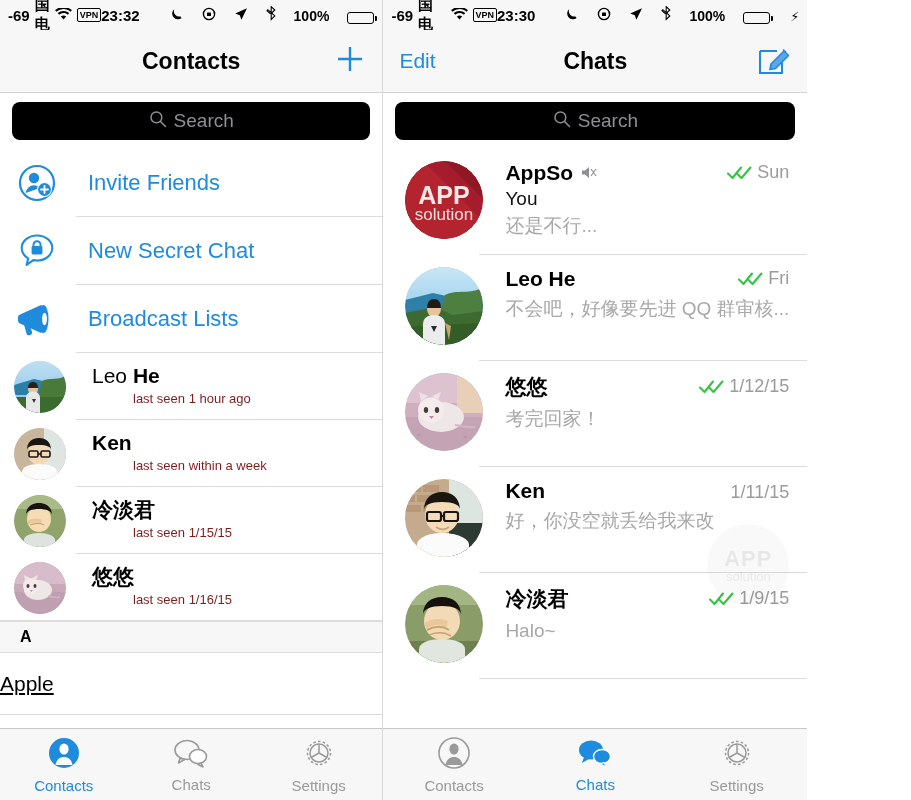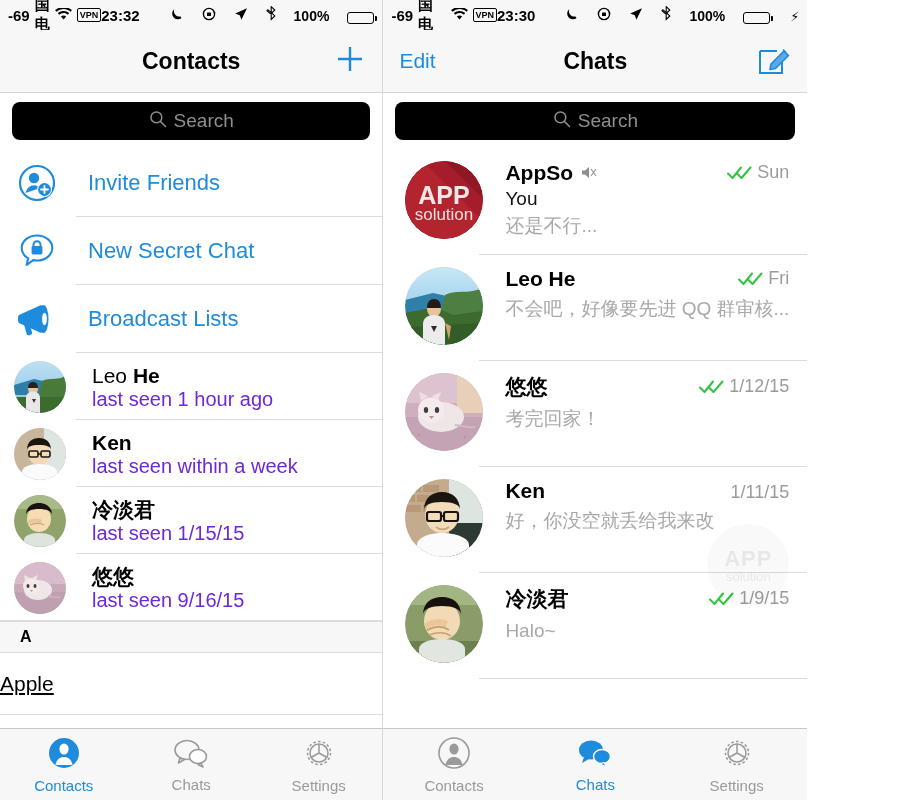--- a/index.html
+++ b/index.html
@@ -73,7 +73,7 @@
   .contactrow .txt { margin-left: 26px; }
   .c-name { font-size: 21px; color: #000; line-height: 25px; }
   .c-name .bold { font-weight: bold; }
-  .c-sub { font-size: 20px; color: #6d28d9; line-height: 22px; }
+  .c-sub { font-size: 13px; color: #7f1d1d; line-height: 22px; margin-left: 41px; }
 
   .sectionhdr { height: 32px; background: #f7f7f7; display: flex;
                 align-items: center; padding-left: 20px;

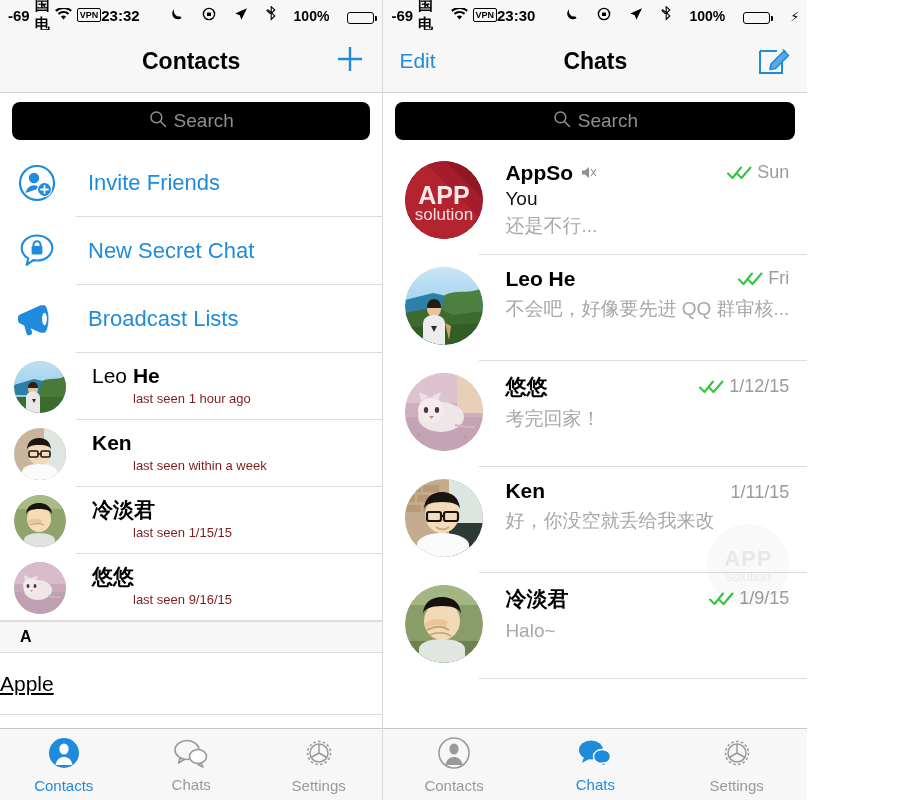--- a/index.html
+++ b/index.html
@@ -348,7 +348,7 @@
         </div>
         <div class="txt">
           <div class="c-name"><span class="bold">悠悠</span></div>
-          <div class="c-sub">last seen 9/16/15</div>
+          <div class="c-sub">last seen 1/16/15</div>
         </div>
         <div class="sep full"></div>
       </div>

